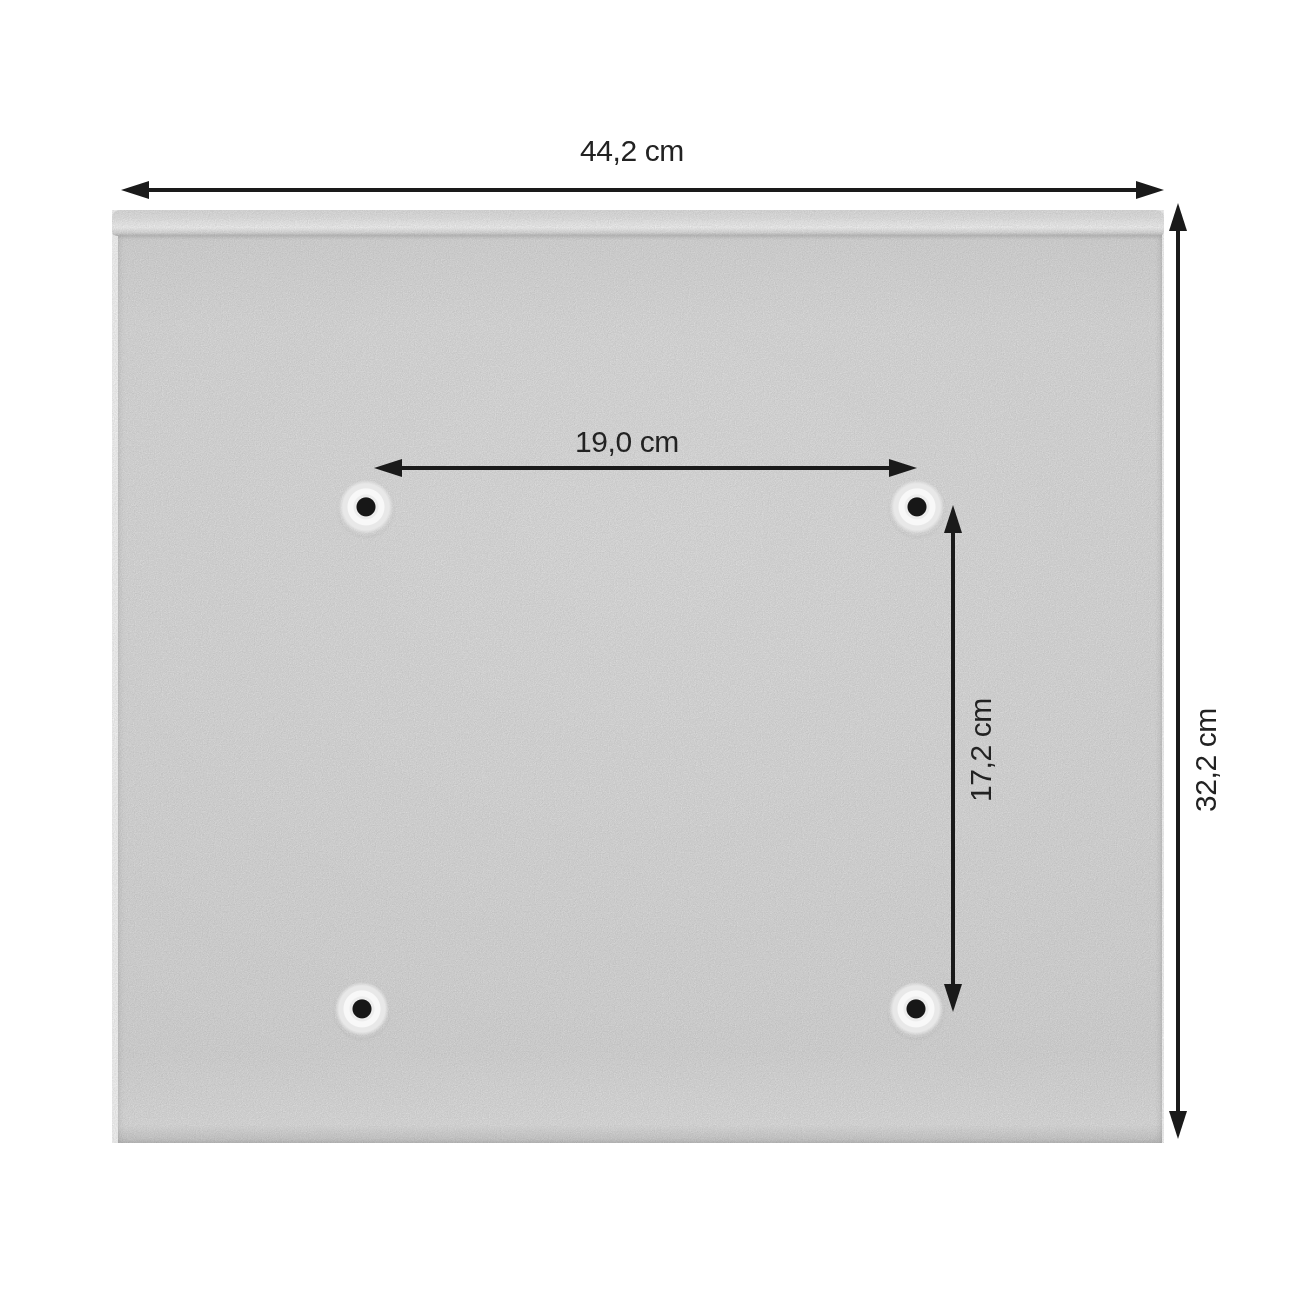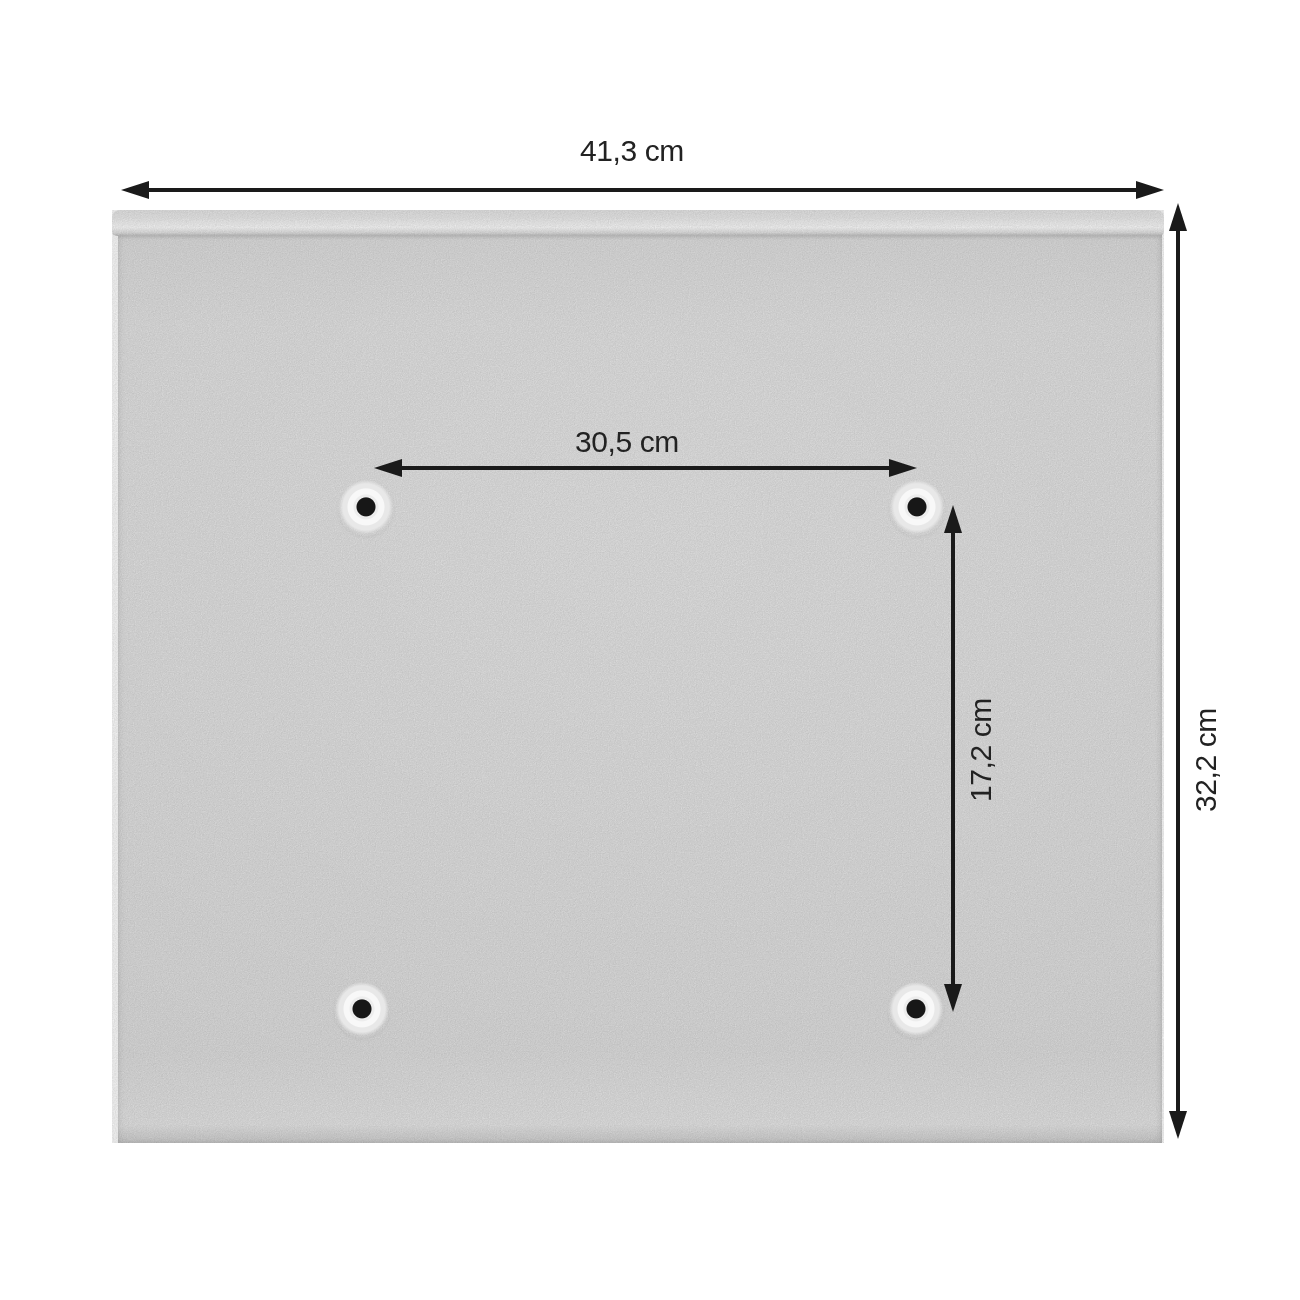--- a/index.html
+++ b/index.html
@@ -124,7 +124,7 @@
     <div class="shaft"></div>
     <div class="arr right"></div>
   </div>
-  <div class="dim-label" id="label-width">41,3 cm</div>
+  <div class="dim-label" id="label-width">44,2 cm</div>
 
   <div class="dim v" id="dim-height">
     <div class="arr up"></div>

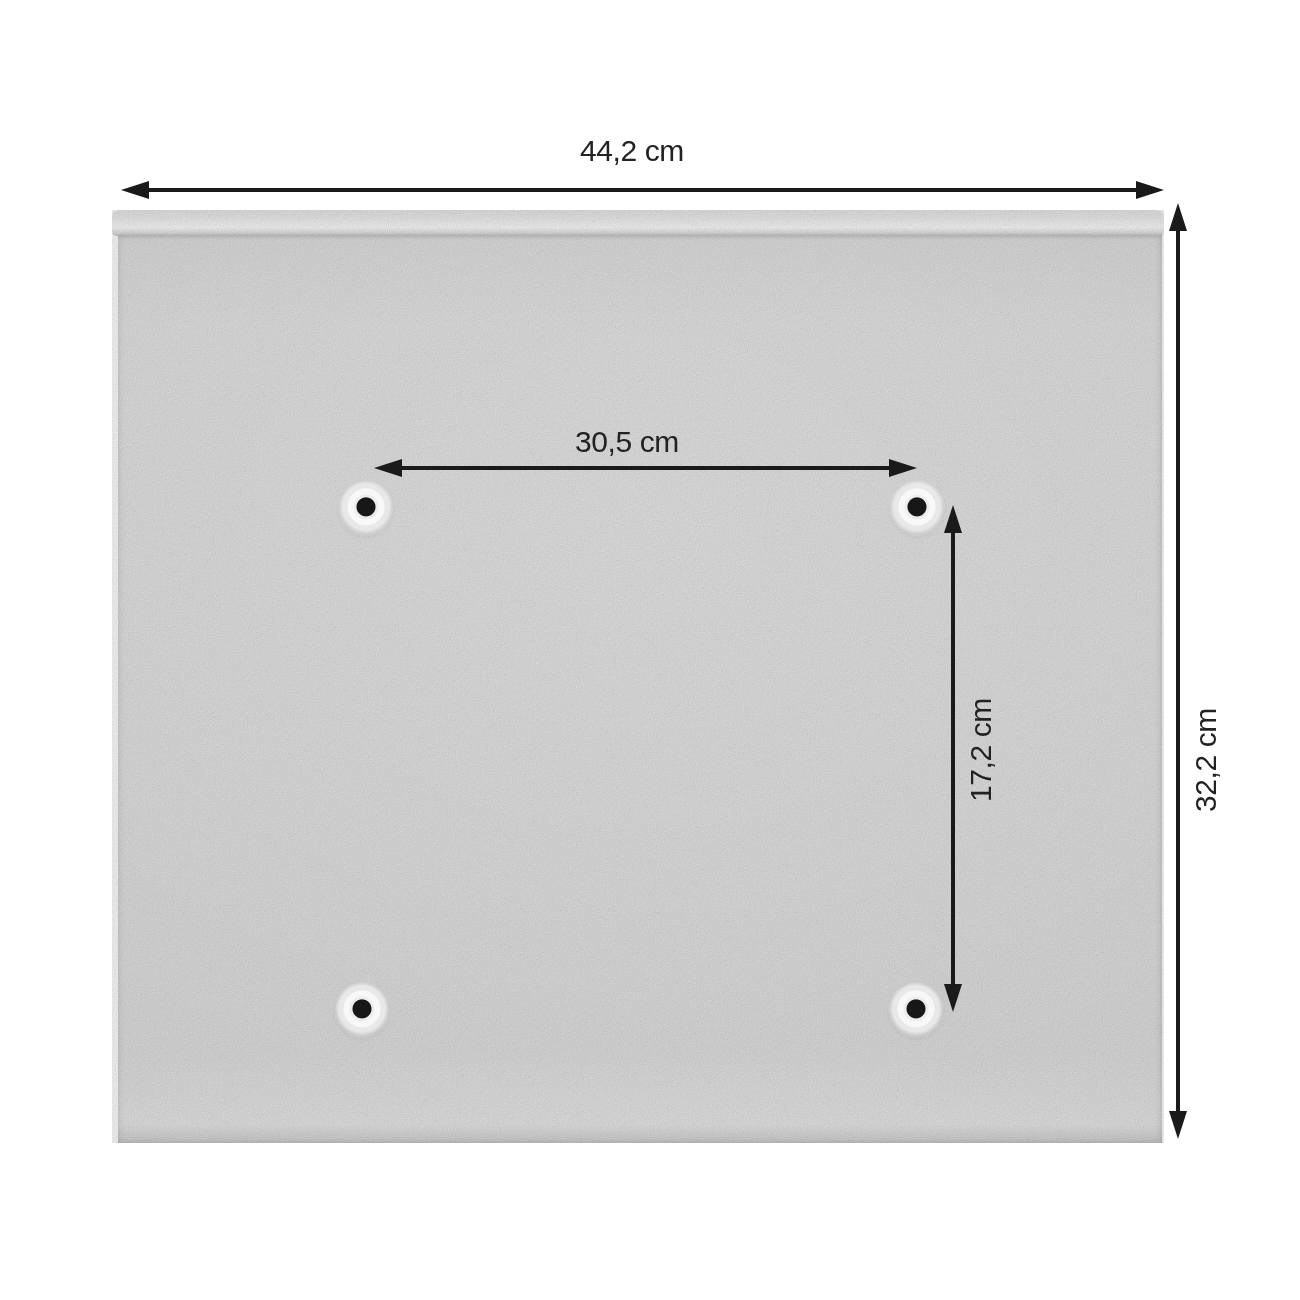--- a/index.html
+++ b/index.html
@@ -138,7 +138,7 @@
     <div class="shaft"></div>
     <div class="arr right"></div>
   </div>
-  <div class="dim-label" id="label-holes-h">30,5 cm</div>
+  <div class="dim-label" id="label-holes-h">19,0 cm</div>
 
   <div class="dim v" id="dim-holes-v">
     <div class="arr up"></div>

